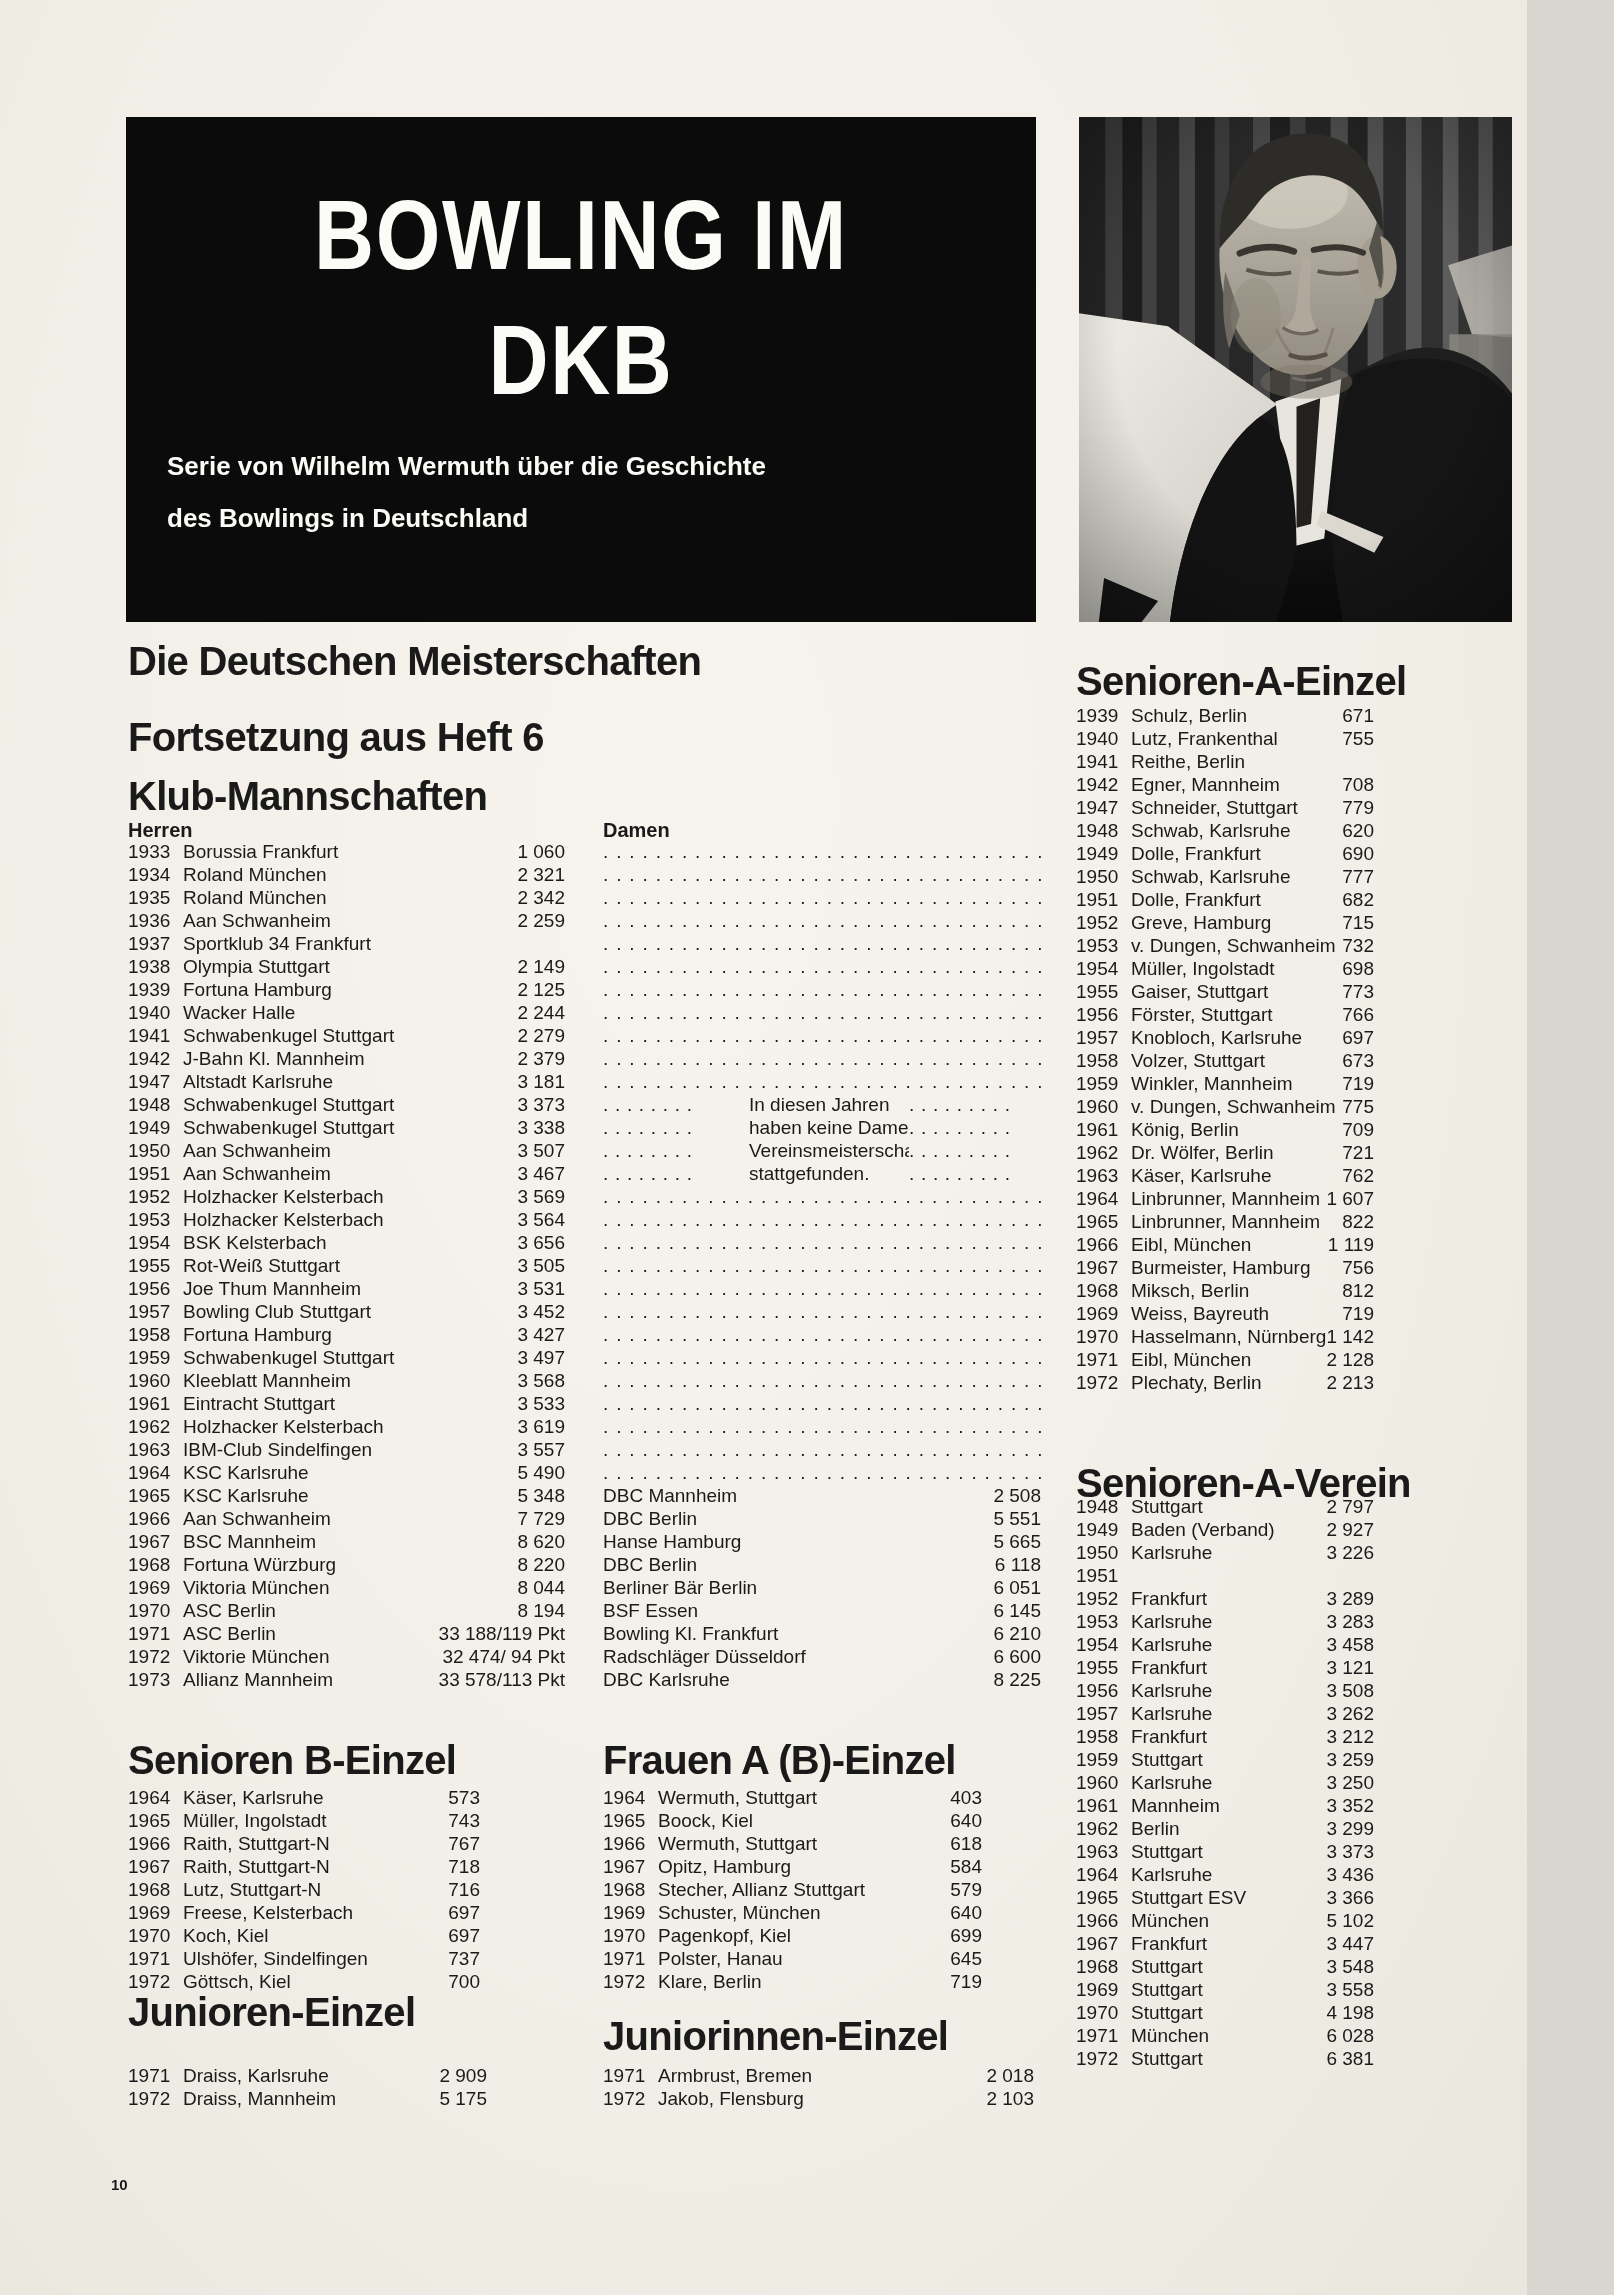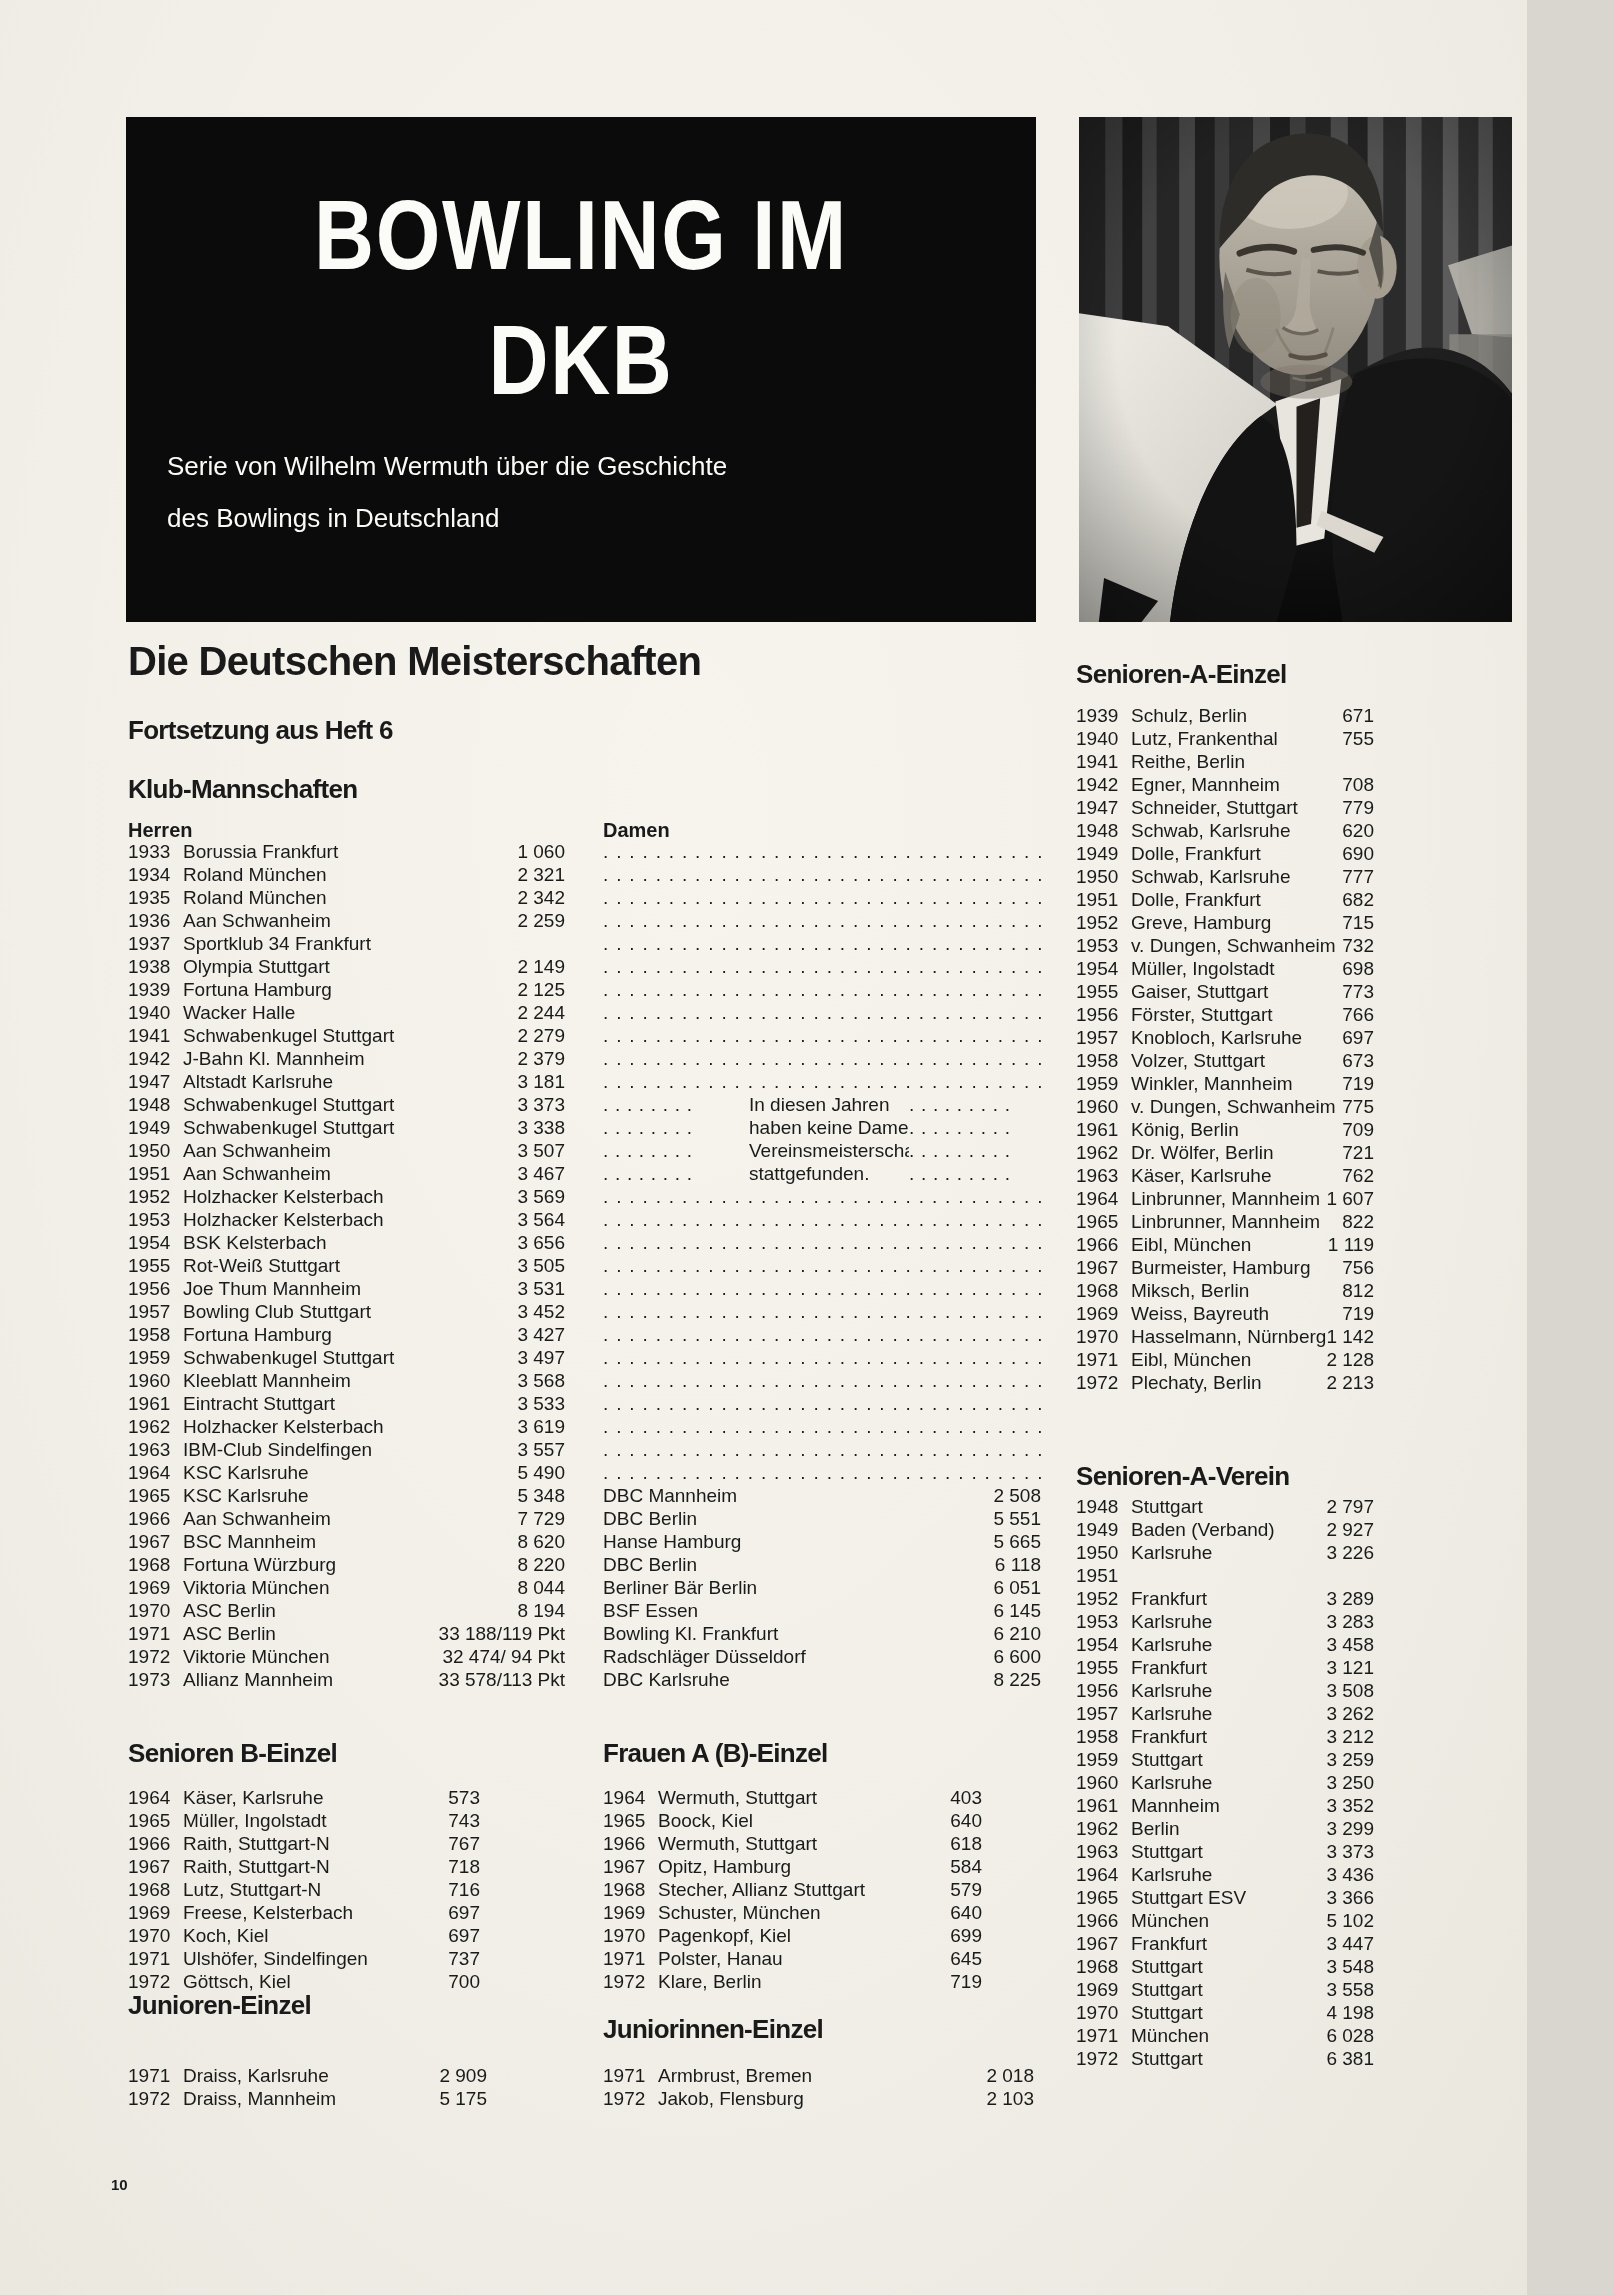--- a/index.html
+++ b/index.html
@@ -11,7 +11,7 @@
   .banner{position:absolute;left:126px;top:117px;width:910px;height:505px;background:#0b0b0b;color:#fbfbf7}
   .banner .titles{margin-top:55px;text-align:center}
   .bt{font-weight:bold;font-size:99px;line-height:125px;letter-spacing:2px;transform:scaleX(.84);transform-origin:center;white-space:nowrap}
-  .banner .sub{margin:18.4px 0 0 41px;font-weight:normal;font-size:26px;line-height:52px;white-space:nowrap}
+  .banner .sub{margin:18.4px 0 0 41px;font-weight:bold;font-size:26px;line-height:52px;white-space:nowrap}
 
   
   .photo{position:absolute;left:1079px;top:117px;width:433px;height:505px}

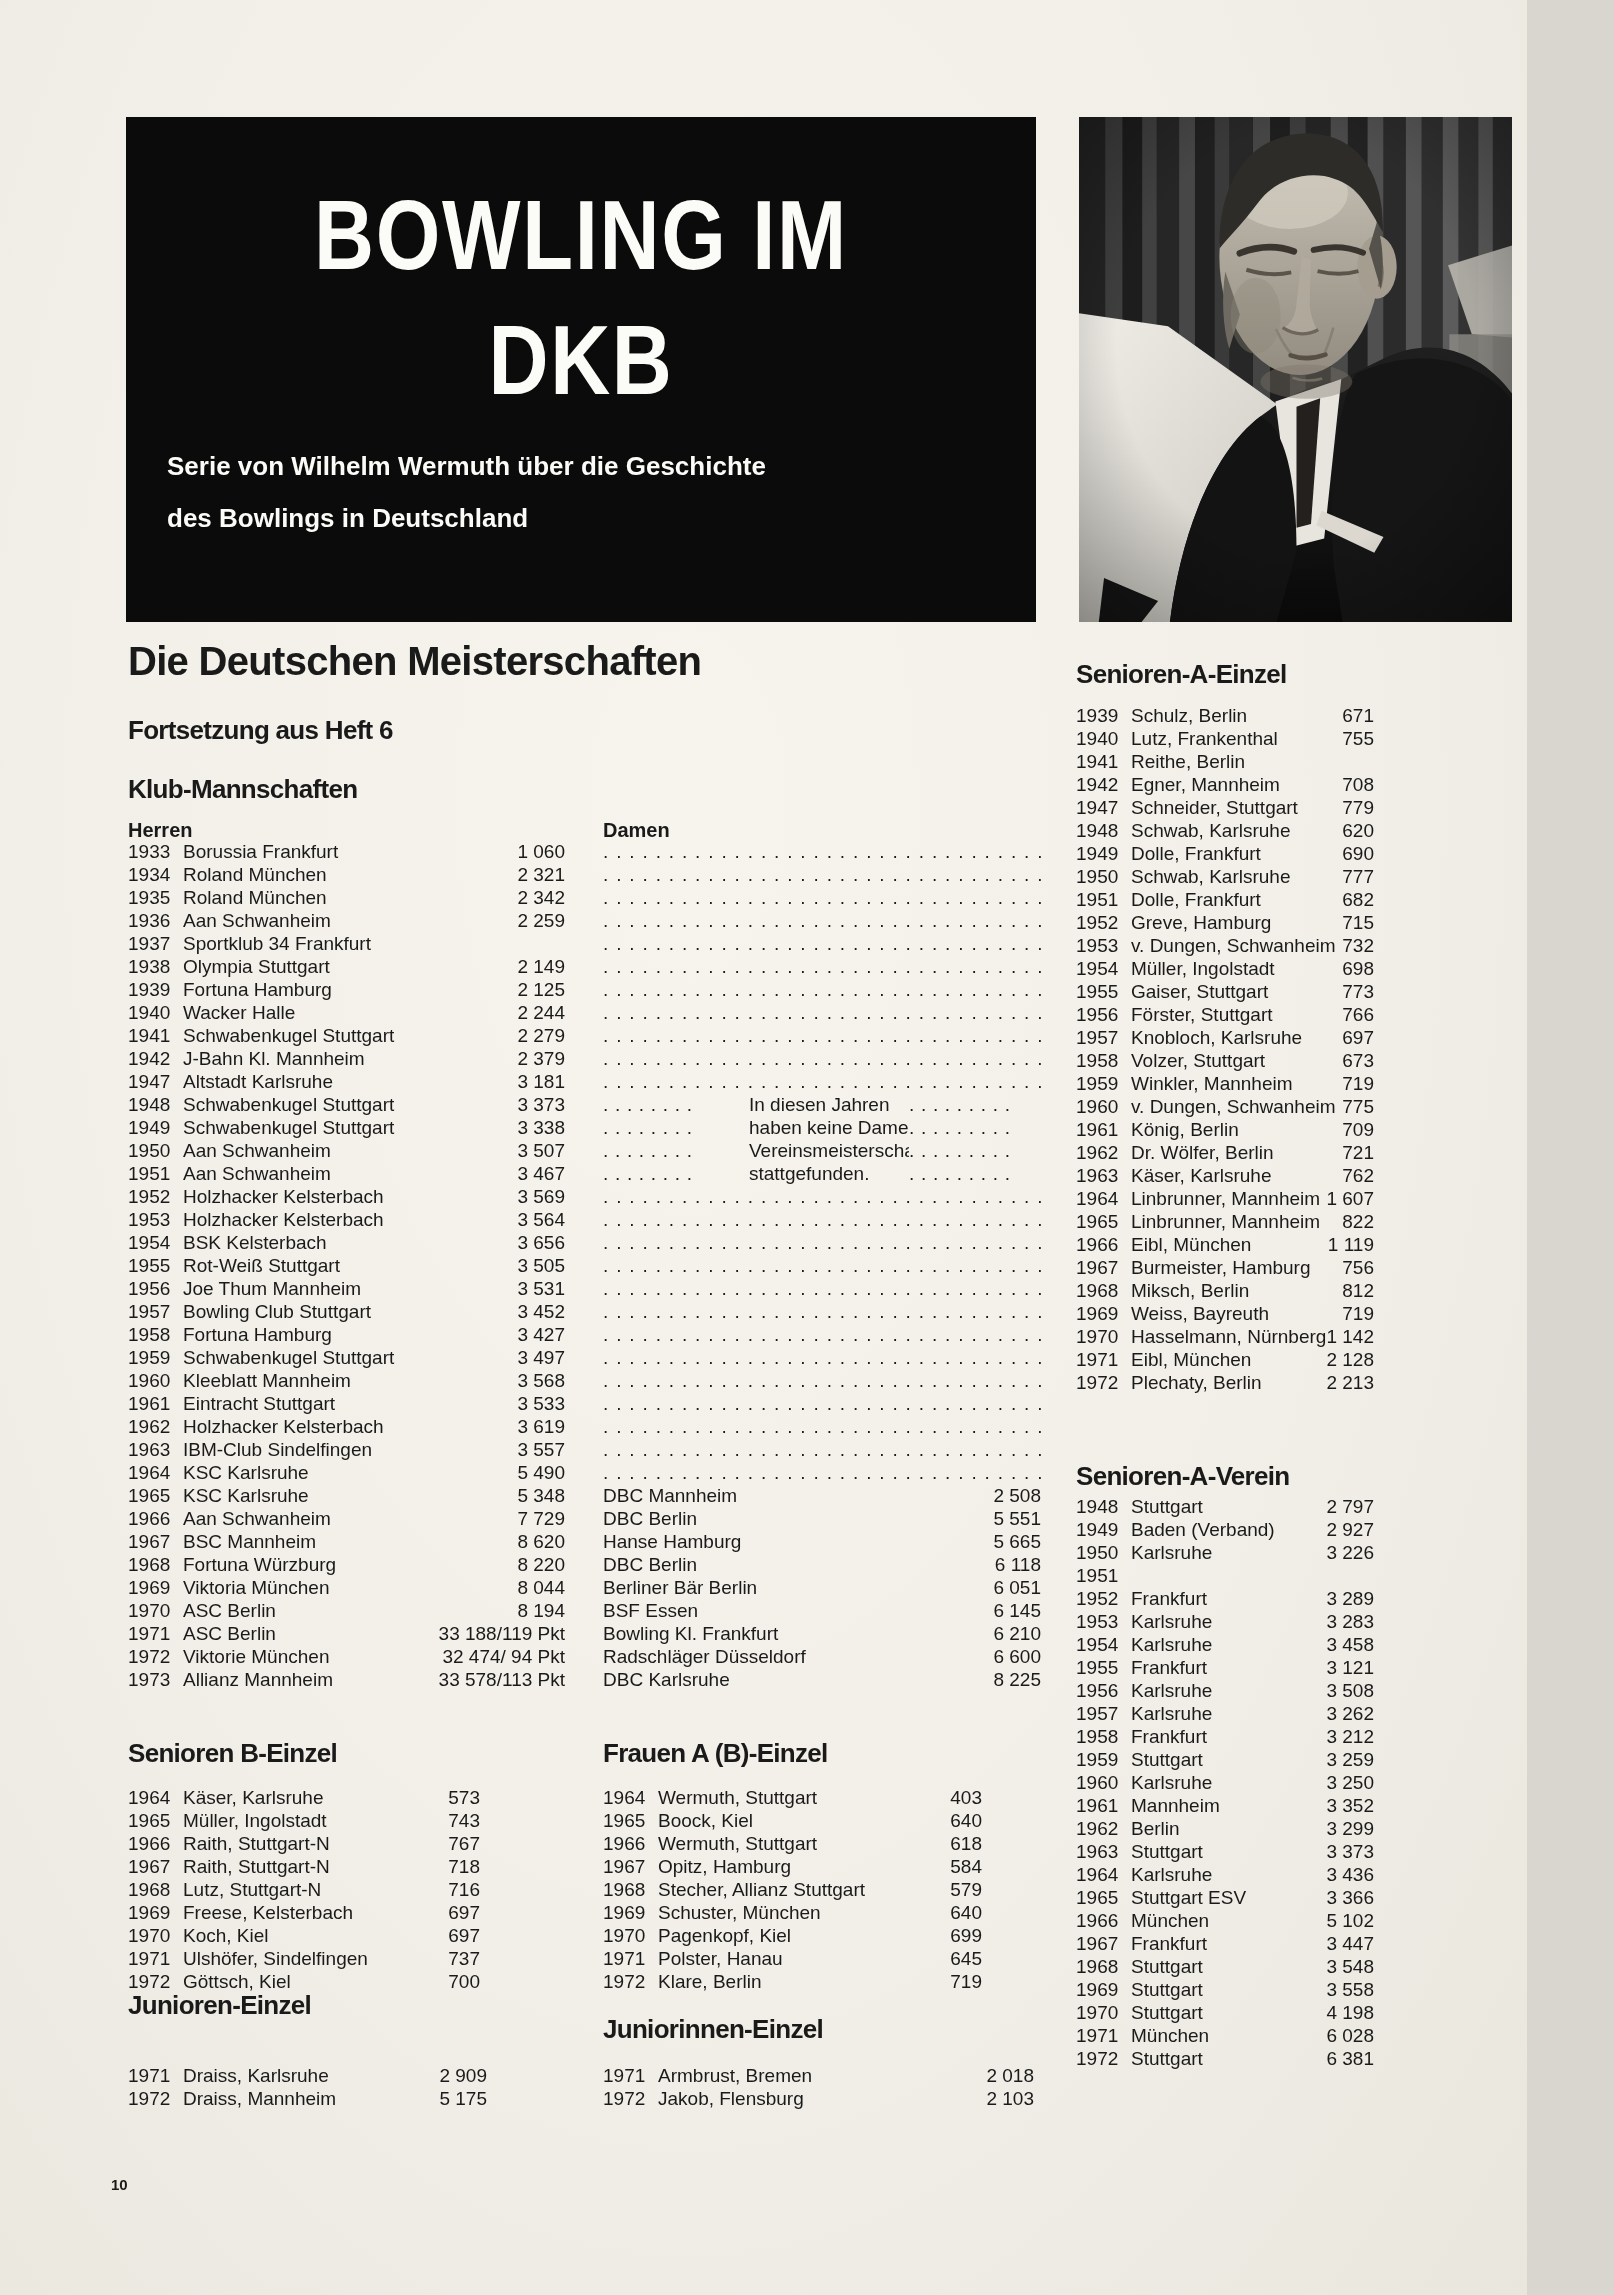--- a/index.html
+++ b/index.html
@@ -19,7 +19,7 @@
 
   
   .h1{position:absolute;font-weight:bold;font-size:40px;letter-spacing:-0.7px;white-space:nowrap}
-  .h2{position:absolute;font-weight:bold;font-size:26px;letter-spacing:-0.7px;white-space:nowrap}
+  .h2{position:absolute;font-weight:bold;font-size:40px;letter-spacing:-0.7px;white-space:nowrap}
   .col-label{position:absolute;font-weight:bold;font-size:20px;white-space:nowrap}
   .pageno{position:absolute;left:111px;top:2176px;font-weight:bold;font-size:15px}
 

